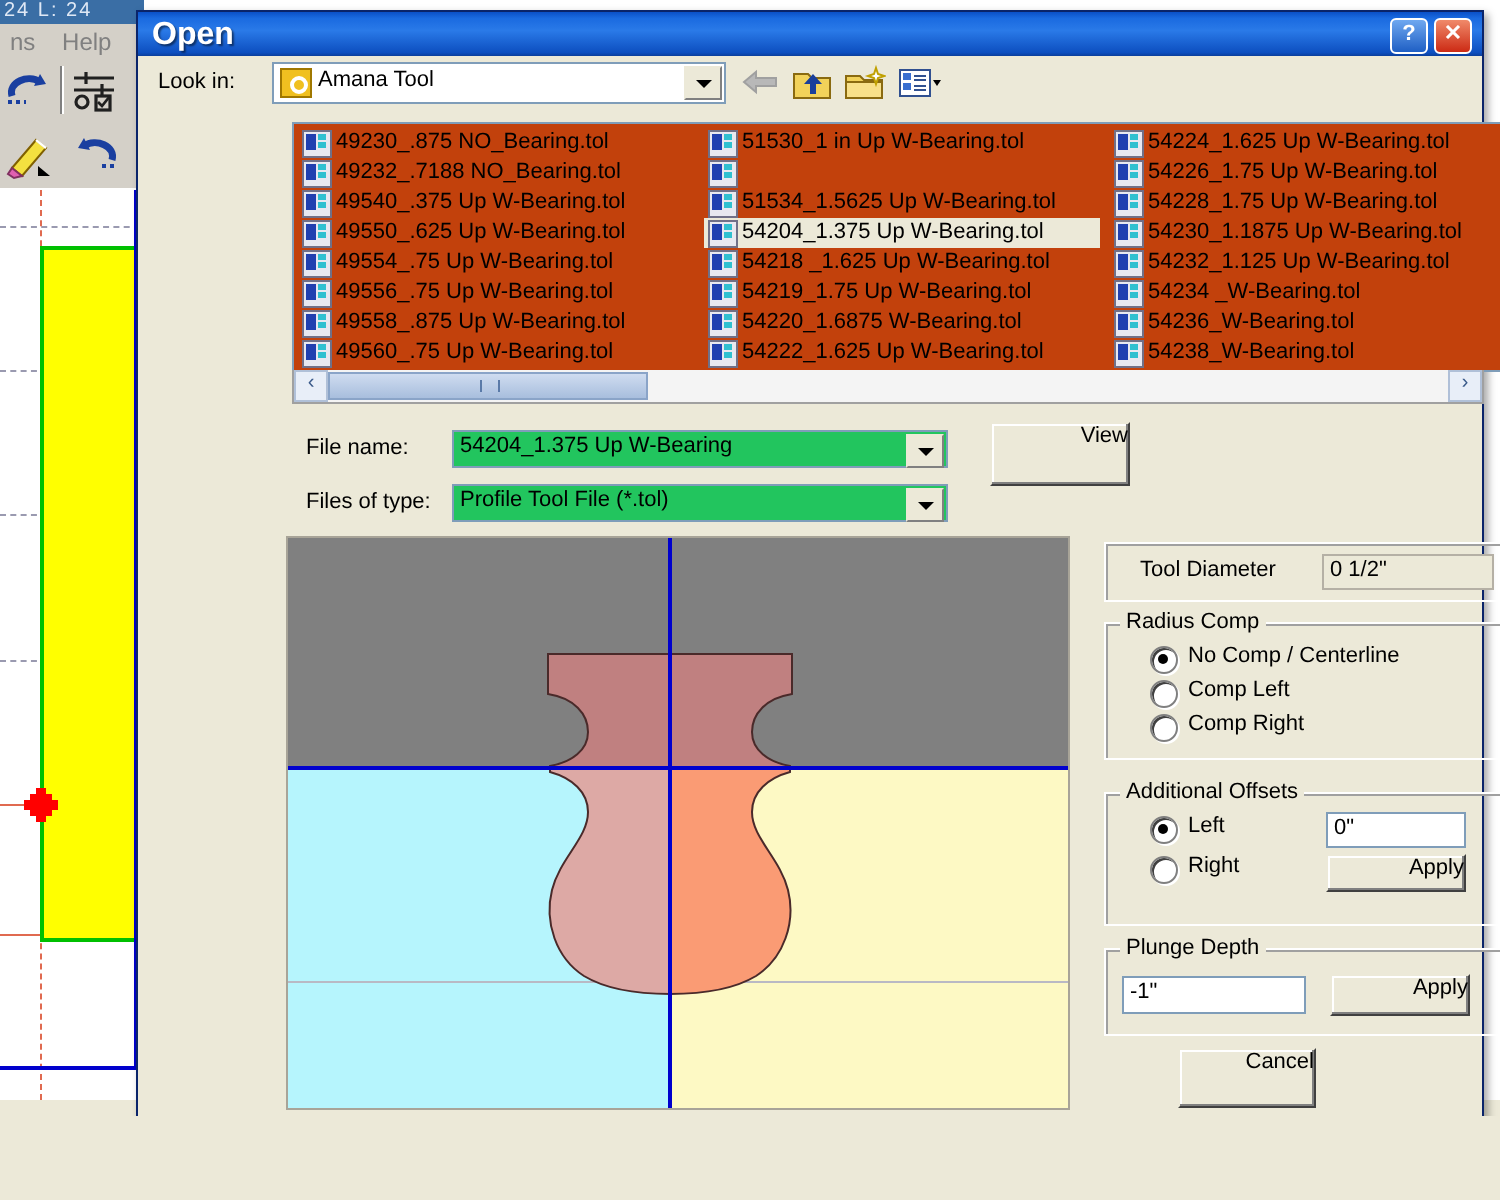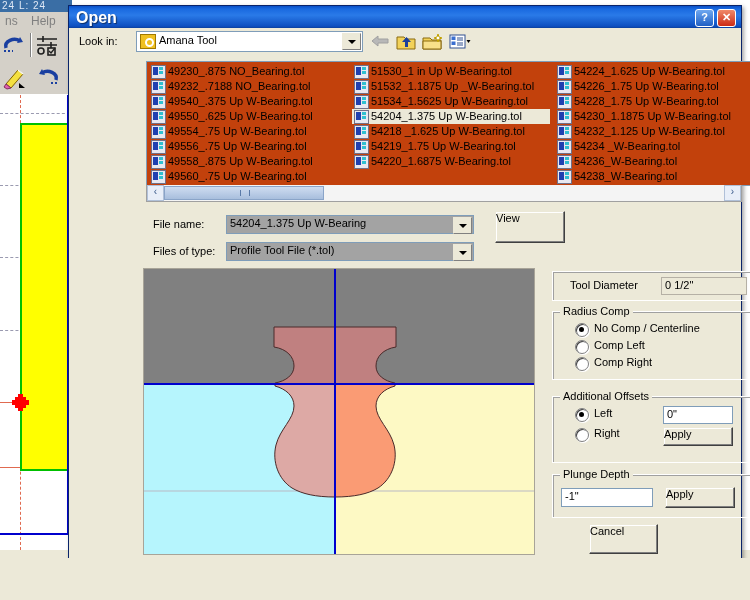--- a/index.html
+++ b/index.html
@@ -260,7 +260,7 @@
       </div>
     <div class="fl-col" id="col1" style="left:205px">
         <div class="fl-item"><div class="fl-ico"></div><span>51530_1 in Up W-Bearing.tol</span></div>
-        <div class="fl-item"><div class="fl-ico"></div><span>51532_1.1875 Up _W-Bearing.tol</span></div>
+        <div class="fl-item"><div class="fl-ico"></div></div>
         <div class="fl-item"><div class="fl-ico"></div><span>51534_1.5625 Up W-Bearing.tol</span></div>
         <div class="fl-item sel"><div class="fl-ico"></div><span>54204_1.375 Up  W-Bearing.tol</span></div>
         <div class="fl-item"><div class="fl-ico"></div><span>54218 _1.625 Up W-Bearing.tol</span></div>

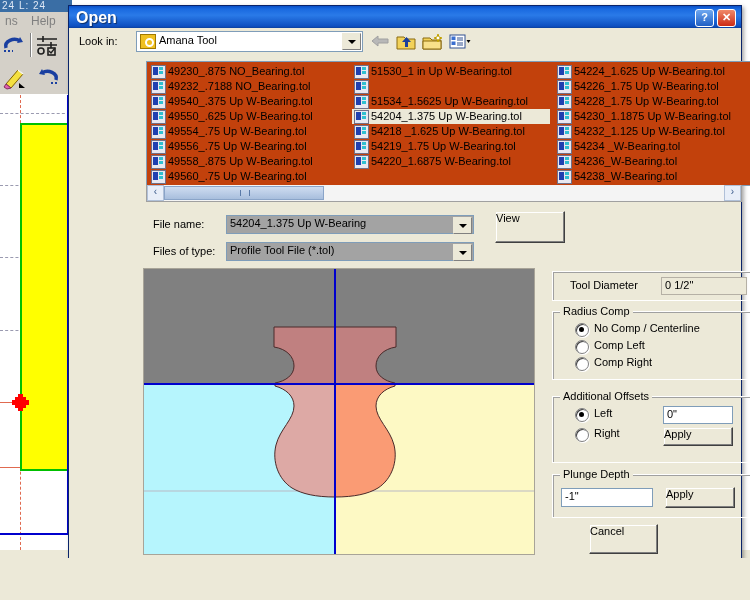--- a/index.html
+++ b/index.html
@@ -266,6 +266,7 @@
         <div class="fl-item"><div class="fl-ico"></div><span>54218 _1.625 Up W-Bearing.tol</span></div>
         <div class="fl-item"><div class="fl-ico"></div><span>54219_1.75 Up W-Bearing.tol</span></div>
         <div class="fl-item"><div class="fl-ico"></div><span>54220_1.6875 W-Bearing.tol</span></div>
+        <div class="fl-item"><div class="fl-ico"></div><span>54222_1.625 Up W-Bearing.tol</span></div>
       </div>
     <div class="fl-col" id="col2" style="left:408px">
         <div class="fl-item"><div class="fl-ico"></div><span>54224_1.625 Up W-Bearing.tol</span></div>

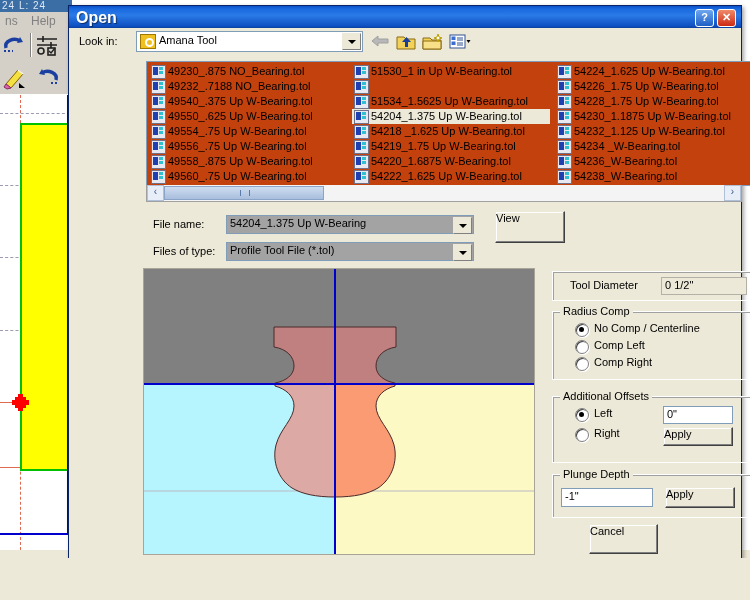--- a/index.html
+++ b/index.html
@@ -100,7 +100,7 @@
 
   
   .fn-label{position:absolute;left:84px;font-size:11px;}
-  .fn-box{position:absolute;left:157px;width:246px;height:17px;background:#a3a3a3;
+  .fn-box{position:absolute;left:157px;width:246px;height:17px;background:#22c55e;
           border:1px solid #7f9db9;}
   .fn-val{position:absolute;left:3px;top:1px;font-size:11px;}
   #view-btn{position:absolute;left:426px;top:205px;width:68px;height:30px;}

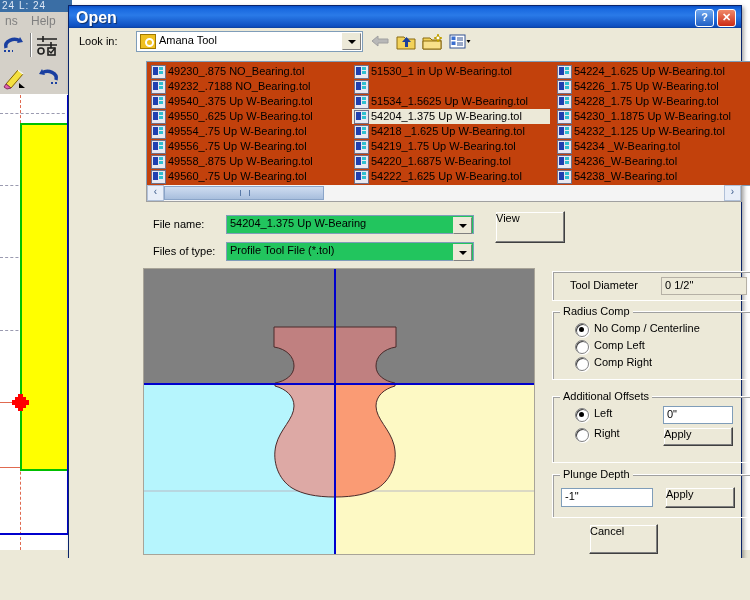--- a/index.html
+++ b/index.html
@@ -109,7 +109,7 @@
   .wbtn{background:#ece9d8;border:1px solid #ece9d8;
         border-right-color:#404040;border-bottom-color:#404040;
         box-shadow:inset -1px -1px 0 #808080, inset 1px 1px 0 #ffffff;
-        font-size:11px;text-align:left;cursor:default;color:#000;}
+        font-size:11px;text-align:right;cursor:default;color:#000;}
   .wbtn span{display:block;}
 
   

